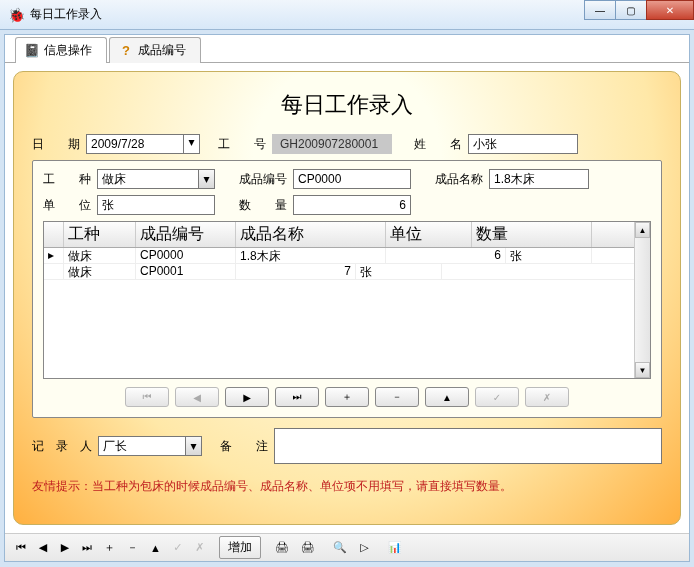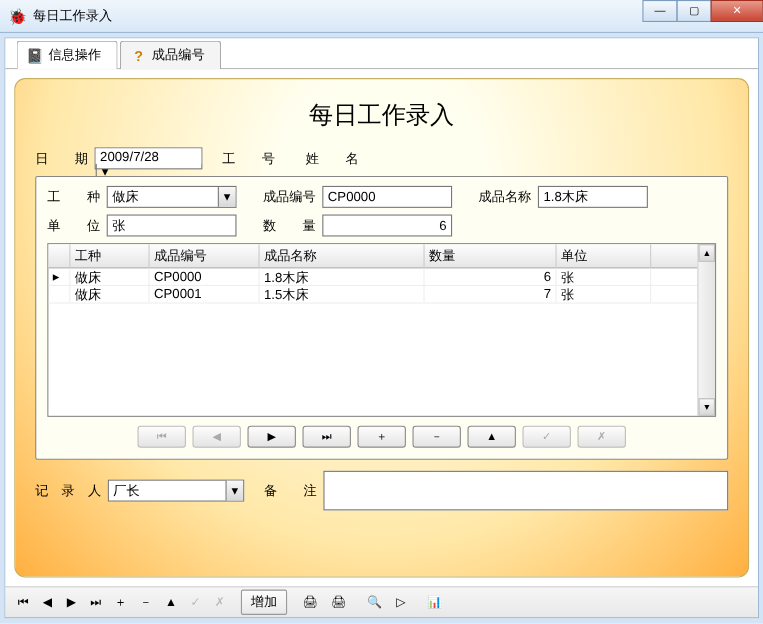--- a/index.html
+++ b/index.html
@@ -26,7 +26,7 @@
 
 .row { display: flex; align-items: center; margin-bottom: 6px; }
 .lbl { margin-right: 6px; white-space: pre; }
-.datefield { display: flex; border: 1px solid #777; background: #fff; height: 20px; flex-direction: column; }
+.datefield { display: flex; border: 1px solid #777; background: #fff; height: 20px; }
 .datefield input { border: none; width: 96px; padding: 0 4px; font-size: 12px; height: 18px; }
 .datefield .dropbtn { width: 16px; text-align: center; border-left: 1px solid #777; cursor: pointer; }
 .idbox { background: #c8c8c8; padding: 2px 8px; height: 20px; display: flex; align-items: center; min-width: 120px; color: #333; }

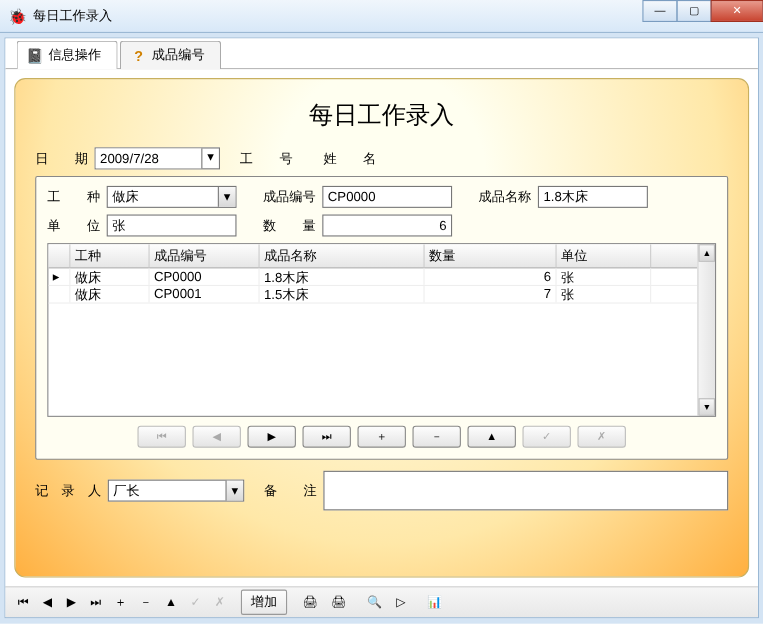--- a/index.html
+++ b/index.html
@@ -98,6 +98,7 @@
         </div>
         <span style="width:18px"></span>
         <span class="lbl">工　　号</span>
+        <span class="idbox">GH200907280001</span>
         <span style="width:22px"></span>
         <span class="lbl">姓　　名</span>
       </div>

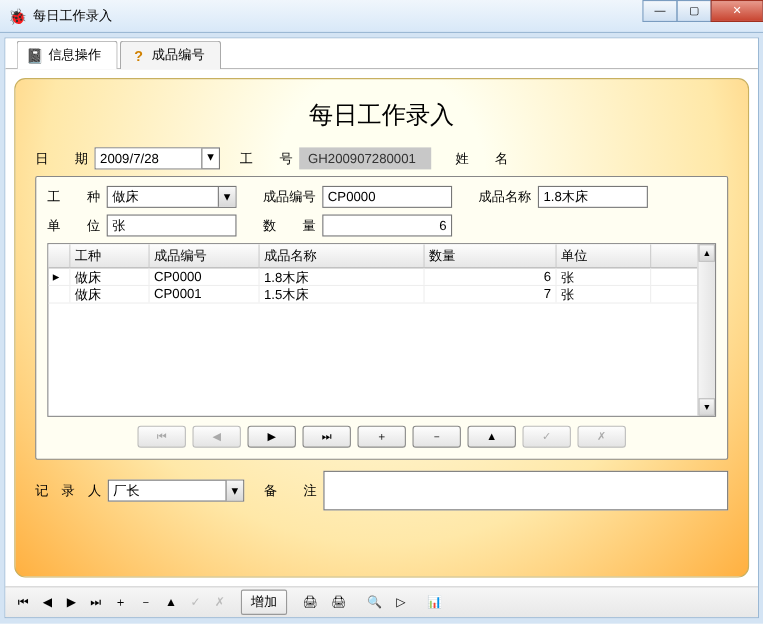--- a/index.html
+++ b/index.html
@@ -101,6 +101,7 @@
         <span class="idbox">GH200907280001</span>
         <span style="width:22px"></span>
         <span class="lbl">姓　　名</span>
+        <input class="txt" style="width: 110px;" value="小张">
       </div>
 
       <div class="innerbox">

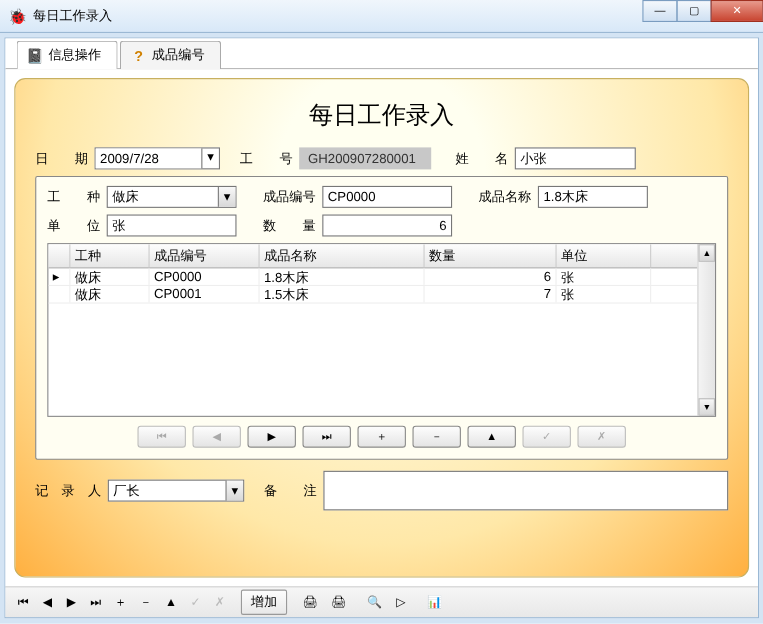--- a/index.html
+++ b/index.html
@@ -40,7 +40,7 @@
 .gridwrap { border: 1px solid #888; background: #fff; height: 158px; display: flex; }
 .gridmain { flex: 1; display: flex; flex-direction: column; overflow: hidden; }
 .gridhead { display: flex; background: linear-gradient(#fdfdfd,#e6e6e6); border-bottom: 1px solid #aaa; }
-.gh { padding: 2px 4px; border-right: 1px solid #ccc; font-size: 12px; }
+.gh { padding: 2px 4px; border-right: 1px solid #ccc; font-size: 16px; }
 .gridrows { flex: 1; }
 .gr { display: flex; border-bottom: 1px solid #eee; height: 16px; }
 .gc { padding: 0 4px; border-right: 1px solid #eee; font-size: 12px; overflow: hidden; }

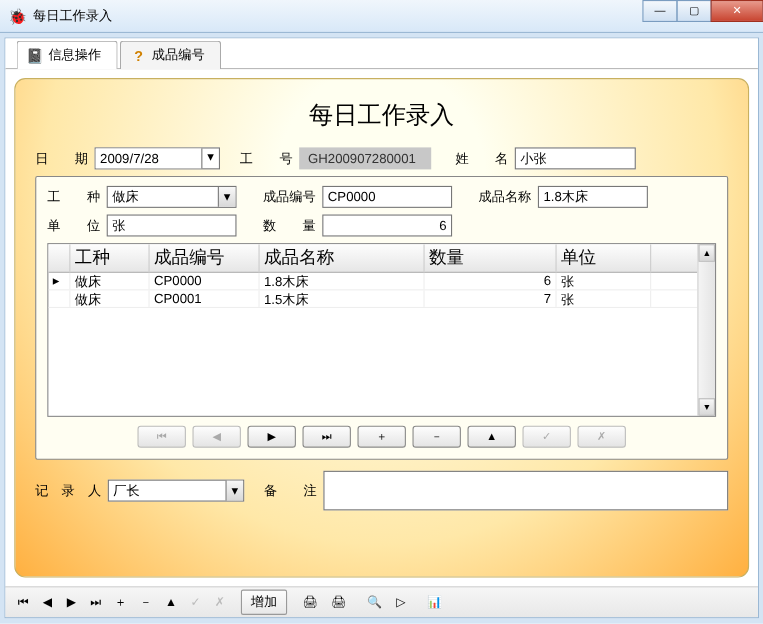--- a/index.html
+++ b/index.html
@@ -133,8 +133,8 @@
               <div class="gh c0">工种</div>
               <div class="gh c1">成品编号</div>
               <div class="gh c2">成品名称</div>
+              <div class="gh c4">单位</div>
               <div class="gh c3" style="text-align:left">数量</div>
-              <div class="gh c4">单位</div>
             </div>
             <div class="gridrows">
               <div class="gr">

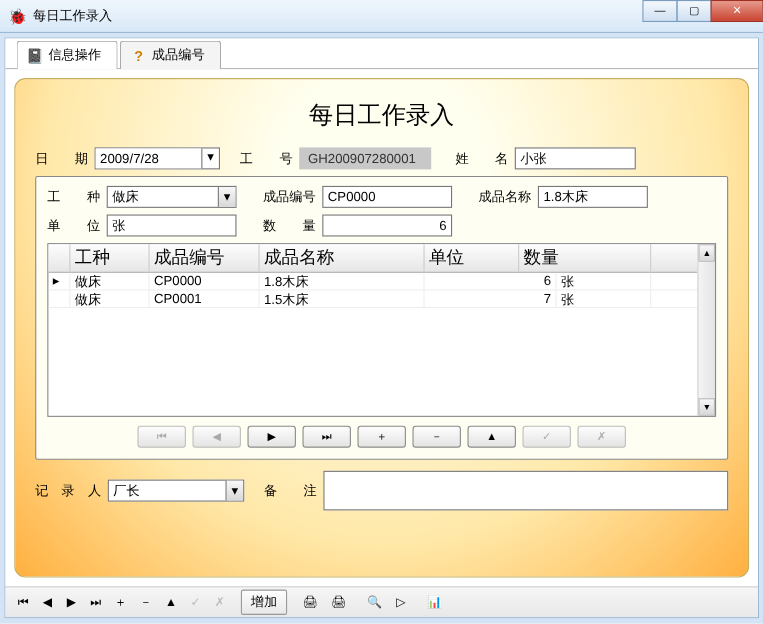--- a/index.html
+++ b/index.html
@@ -149,7 +149,6 @@
                 <div class="gc c-sel"></div>
                 <div class="gc c0">做床</div>
                 <div class="gc c1">CP0001</div>
-                <div class="gc c2">1.5木床</div>
                 <div class="gc c3">7</div>
                 <div class="gc c4">张</div>
               </div>

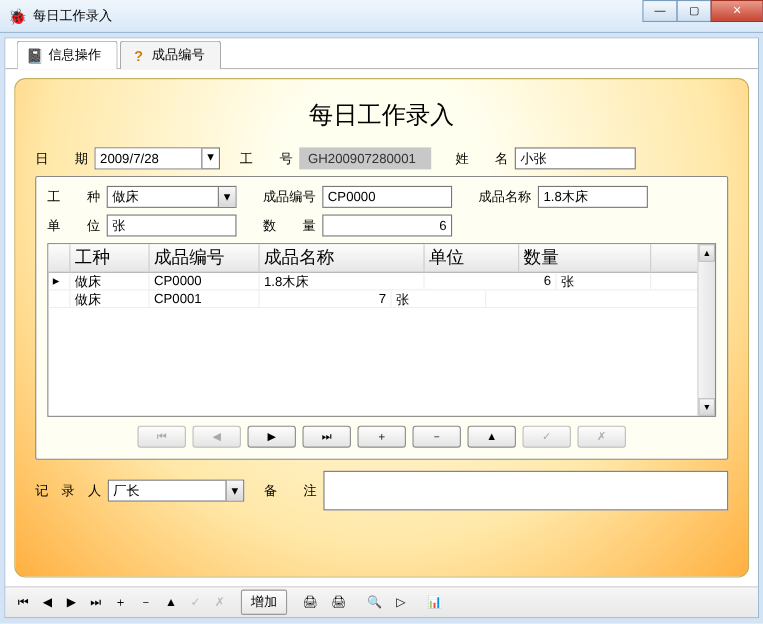--- a/index.html
+++ b/index.html
@@ -175,7 +175,7 @@
 
       <div class="row">
         <span class="lbl">记　录　人</span>
-        <div class="sel" style="width:124px">
+        <div class="sel" style="width:104px">
           <span>厂长</span>
           <span class="dropbtn">▾</span>
         </div>

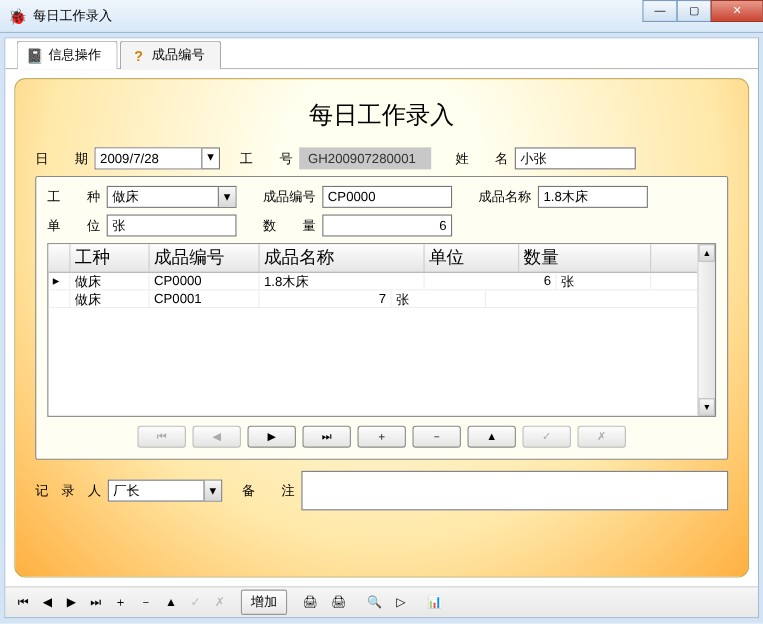--- a/index.html
+++ b/index.html
@@ -183,6 +183,7 @@
         <span class="lbl">备　　注</span>
         <input class="txt" style="flex: 1 1 0%; height: 36px;" value="">
       </div>
+      <div class="hint2">友情提示：当工种为包床的时候成品编号、成品名称、单位项不用填写，请直接填写数量。</div>
     </div>
   </div>
 

